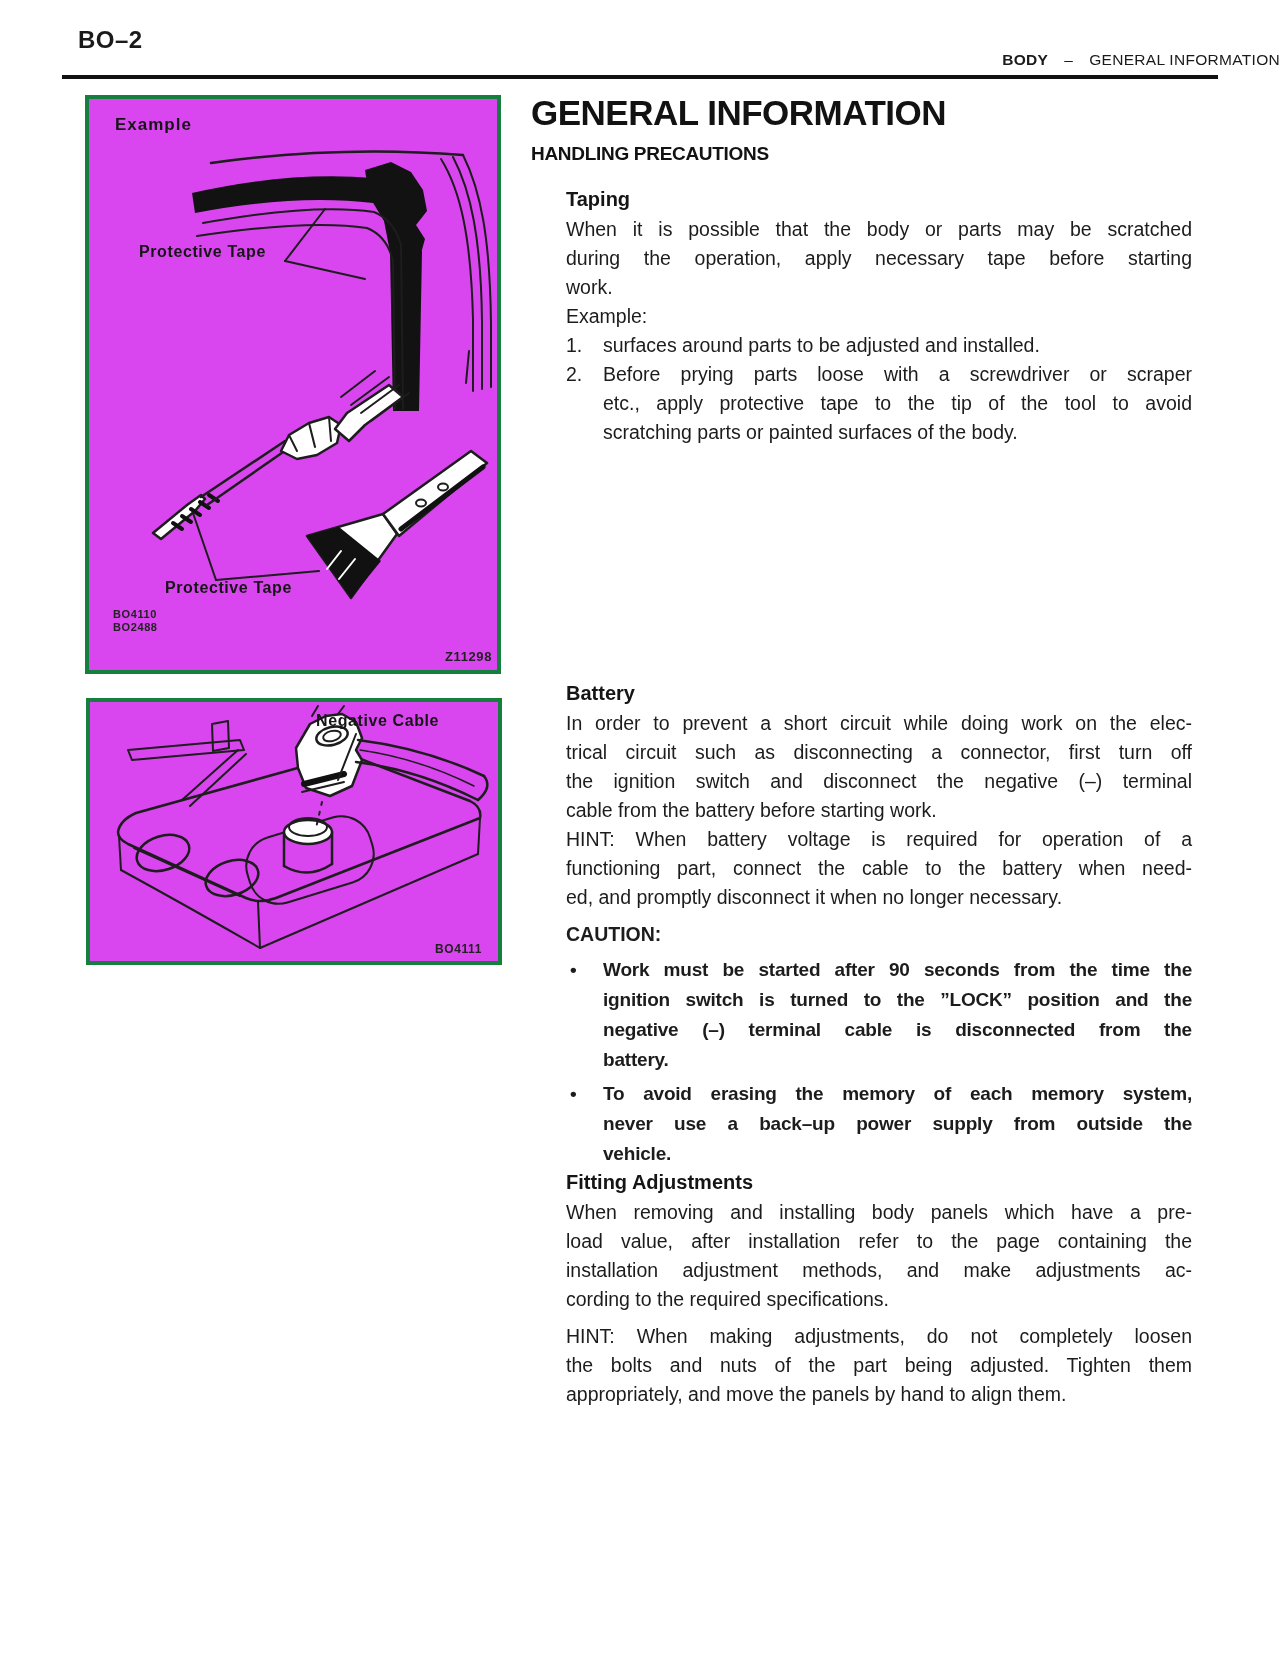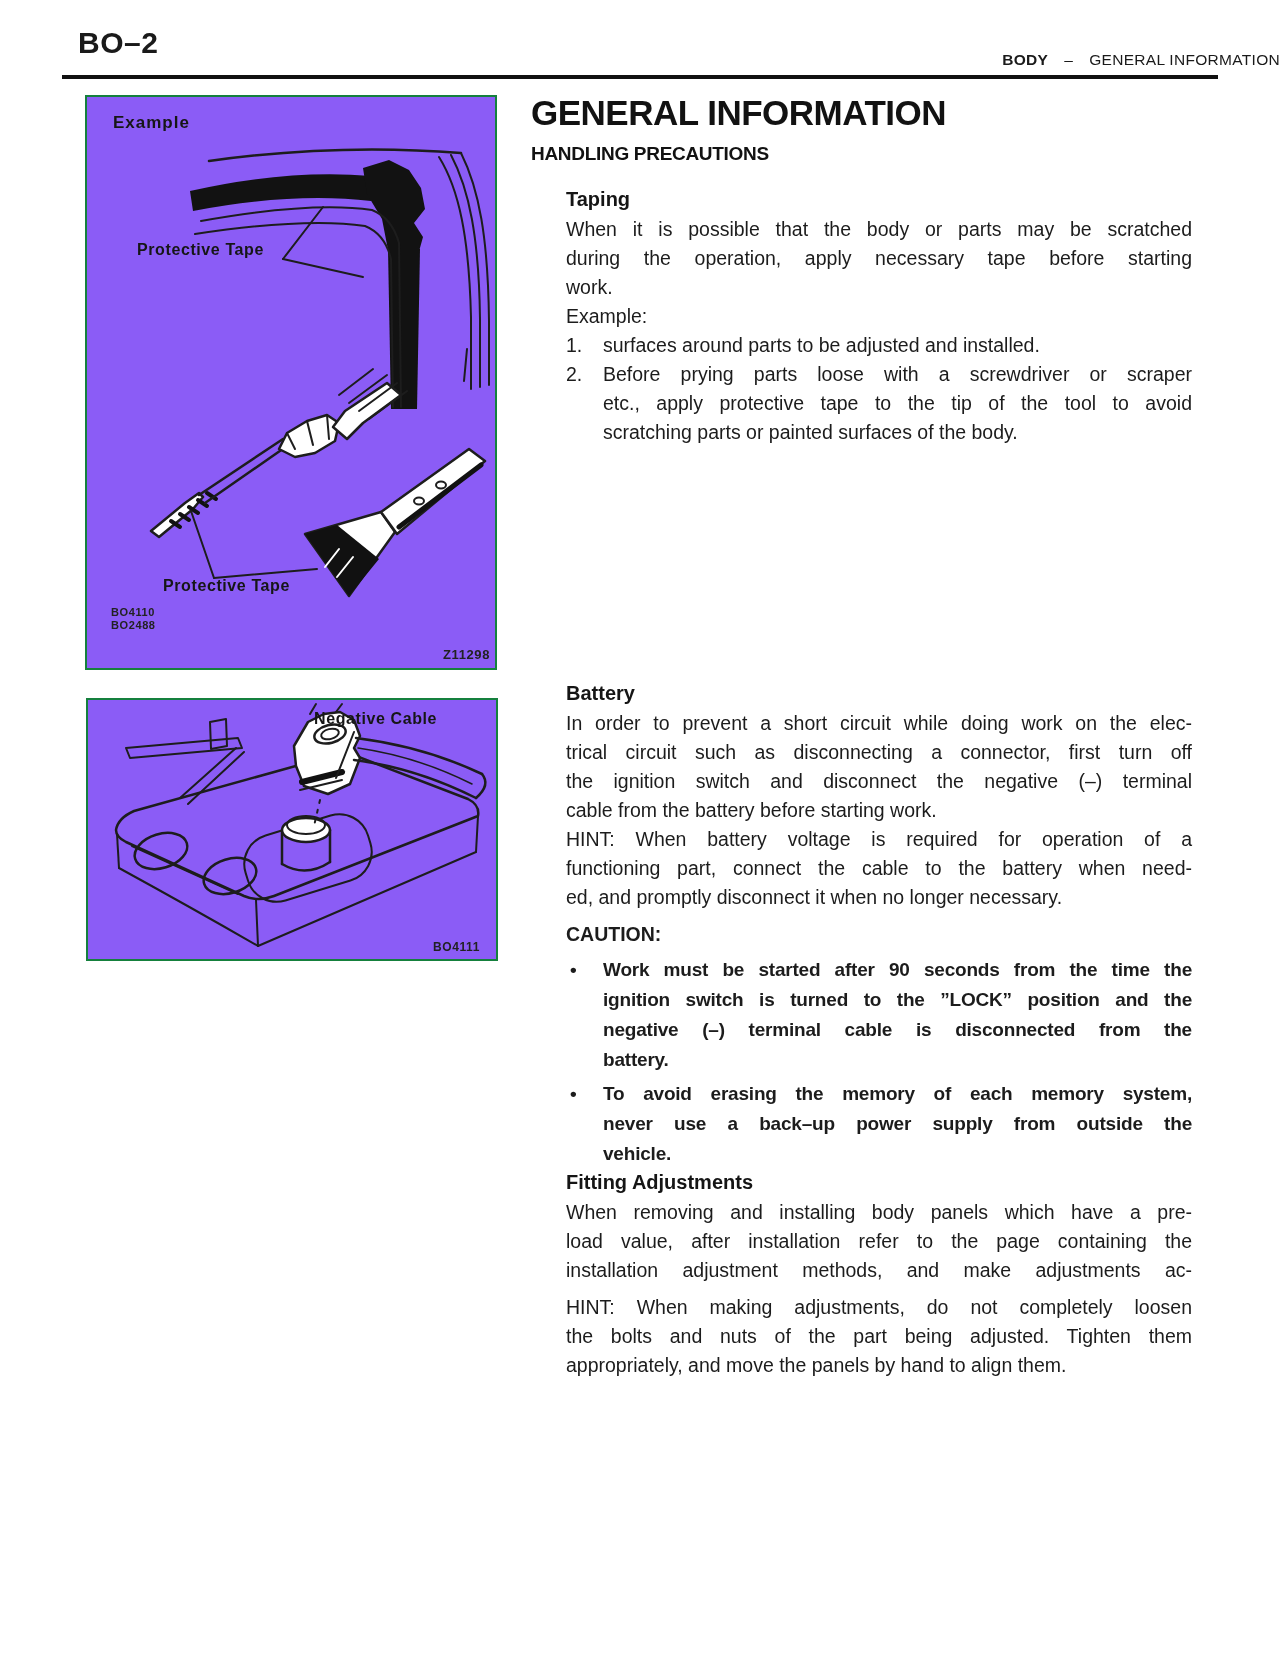--- a/index.html
+++ b/index.html
@@ -10,7 +10,7 @@
   }
 
   
-  .page-code { position:absolute; left:78px; top:26px; font-size:30px; font-weight:bold; letter-spacing:.5px; }
+  .page-code { position:absolute; left:78px; top:26px; font-size:24px; font-weight:bold; letter-spacing:.5px; }
   .header-center {
     position:absolute; top:51px; left:0; width:100%; box-sizing:border-box;
     padding-left:96px; text-align:right; font-size:15.5px; letter-spacing:.3px; white-space:nowrap;

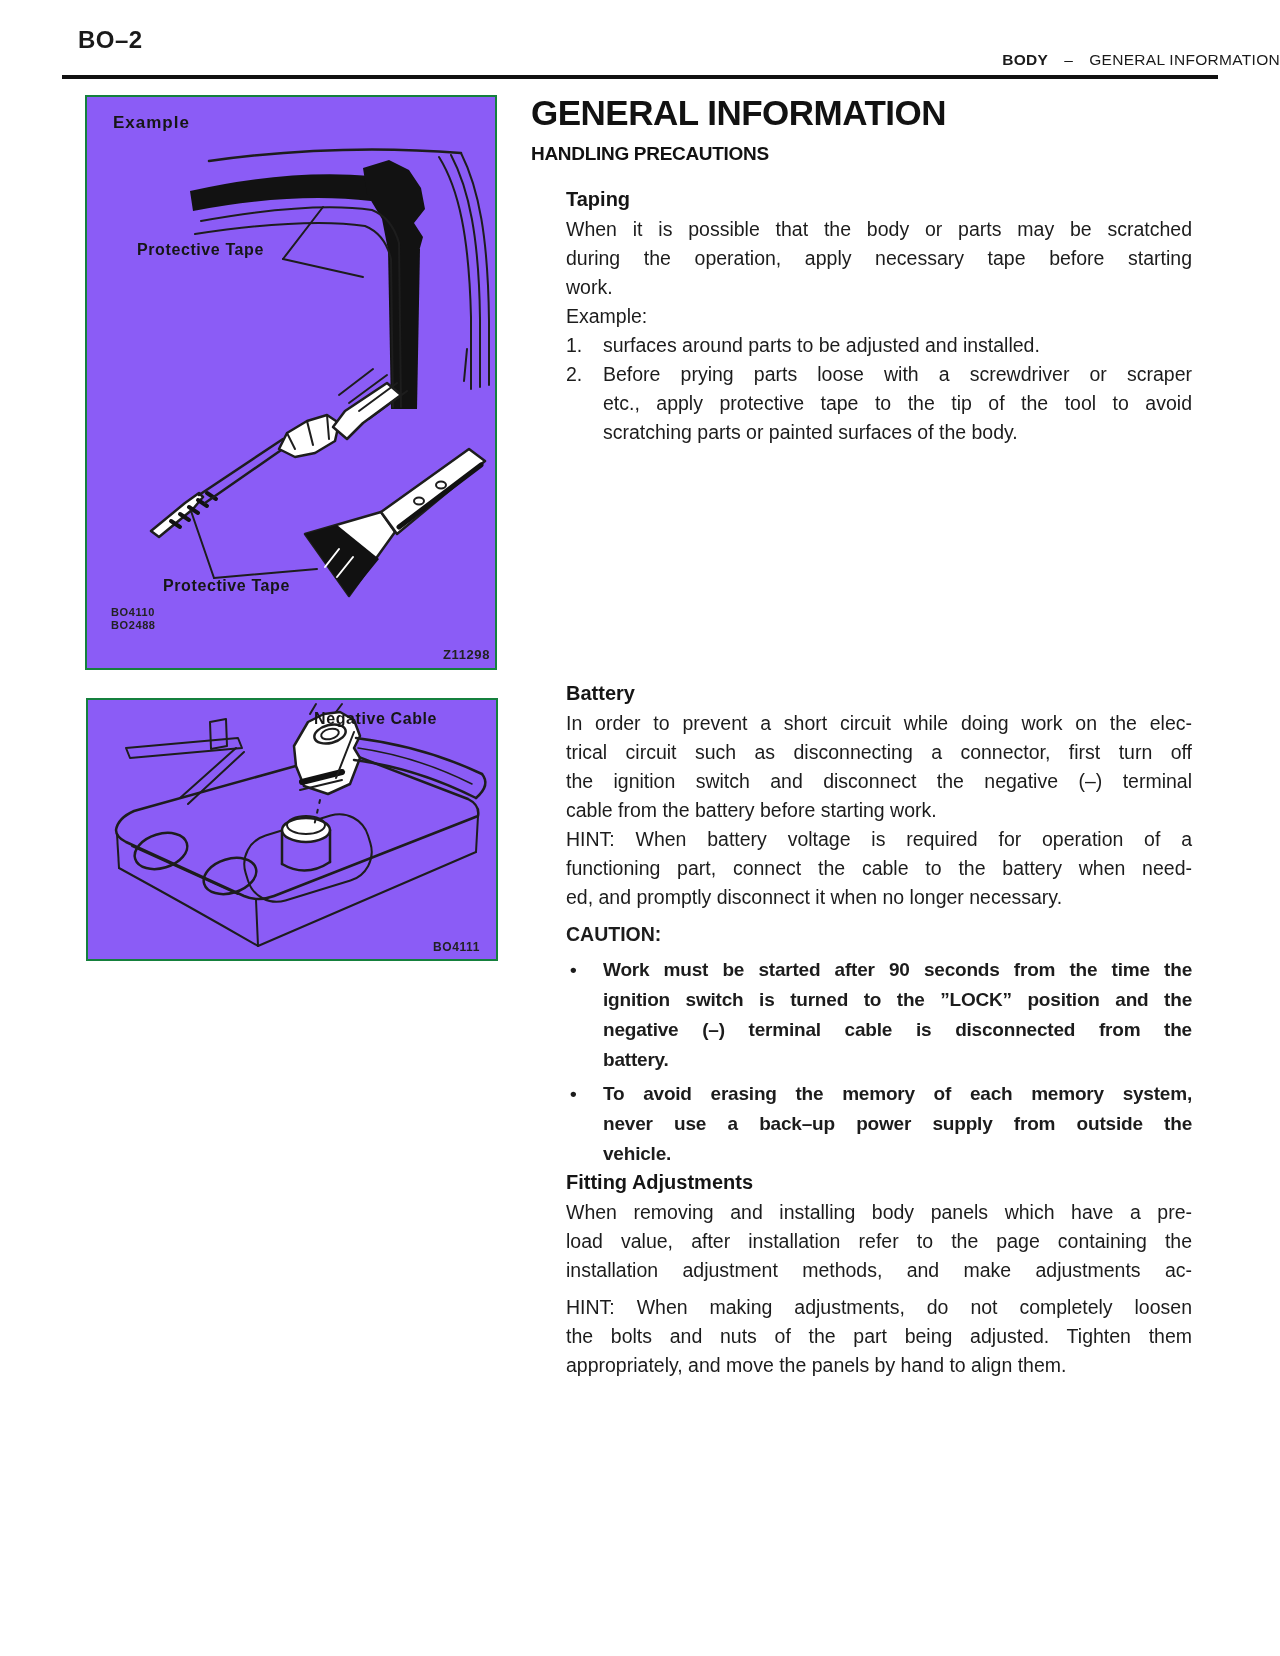--- a/index.html
+++ b/index.html
@@ -20,7 +20,7 @@
   .header-rule { position:absolute; top:75px; left:62px; width:1156px; height:4px; background:#111; }
 
   
-  .figure-box { position:absolute; border:2px solid #15803d; background:#8b5cf6; }
+  .figure-box { position:absolute; border:4px solid #15803d; background:#d946ef; }
   .box1 { left:85px;  top:95px;  width:408px; height:571px; }
   .box2 { left:86px;  top:698px; width:408px; height:259px; }
   .figure-box svg { position:absolute; left:0; top:0; }

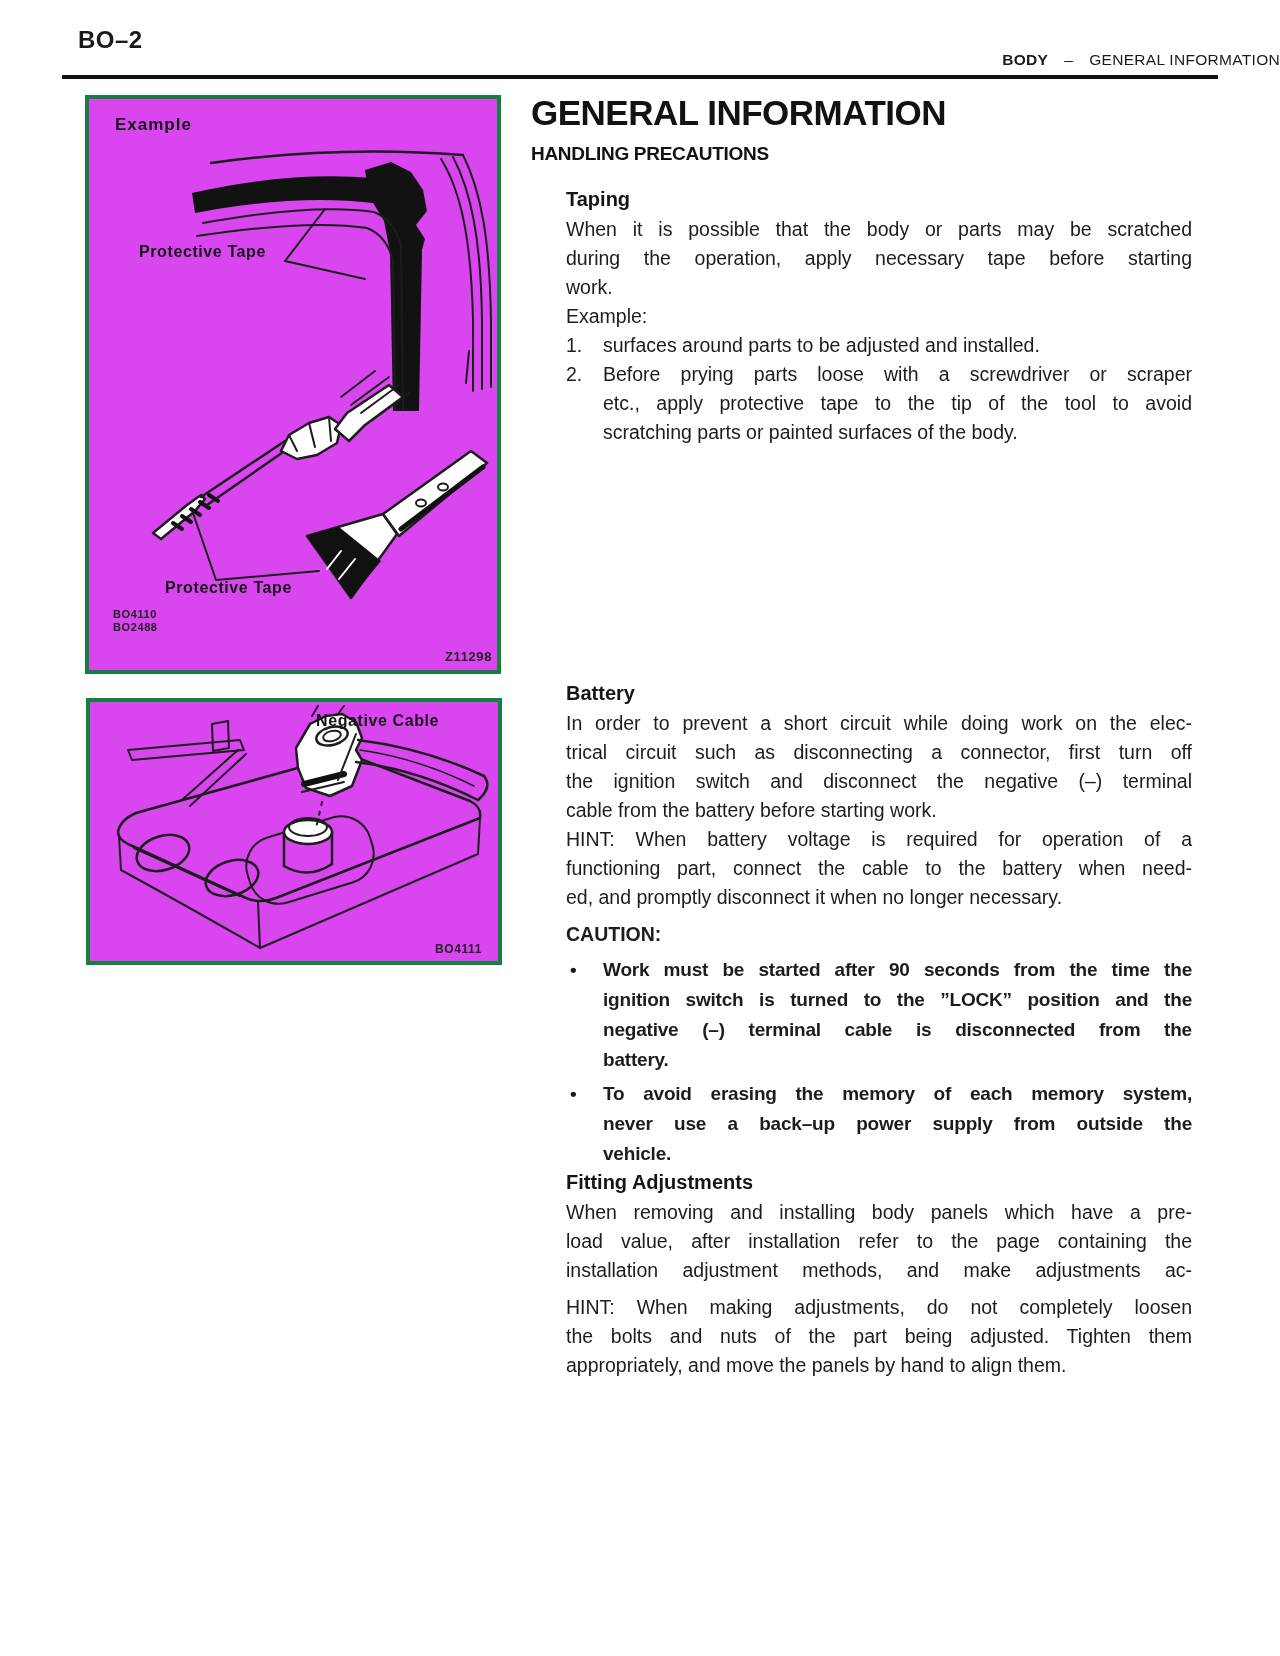--- a/index.html
+++ b/index.html
@@ -237,6 +237,7 @@
       <div class="ln j">When removing and installing body panels which have a pre-</div>
       <div class="ln j">load value, after installation refer to the page containing the</div>
       <div class="ln j">installation adjustment methods, and make adjustments ac-</div>
+      <div class="ln">cording to the required specifications.</div>
     </div>
     <div class="para mt8">
       <div class="ln j">HINT: When making adjustments, do not completely loosen</div>

